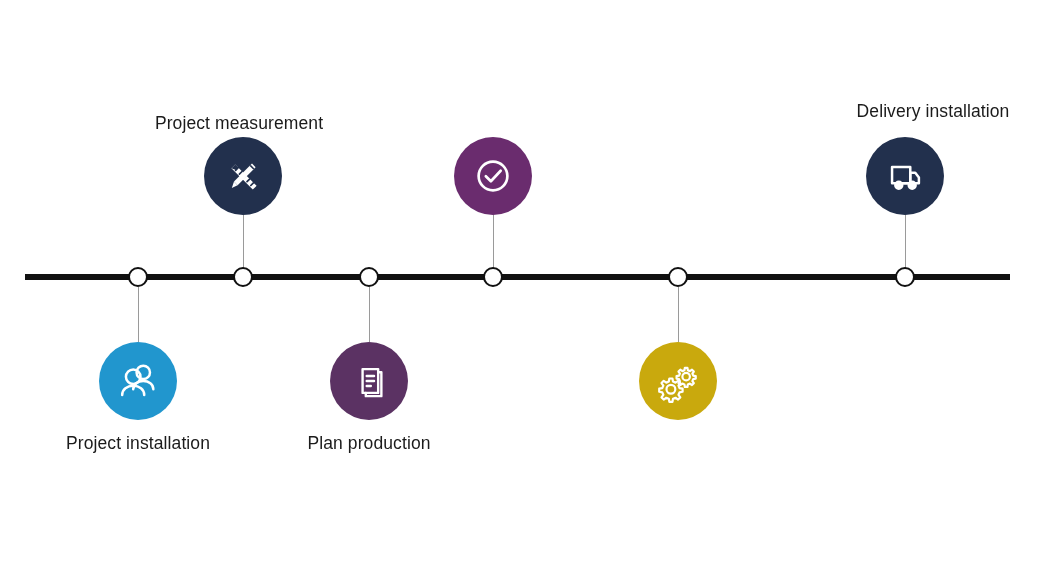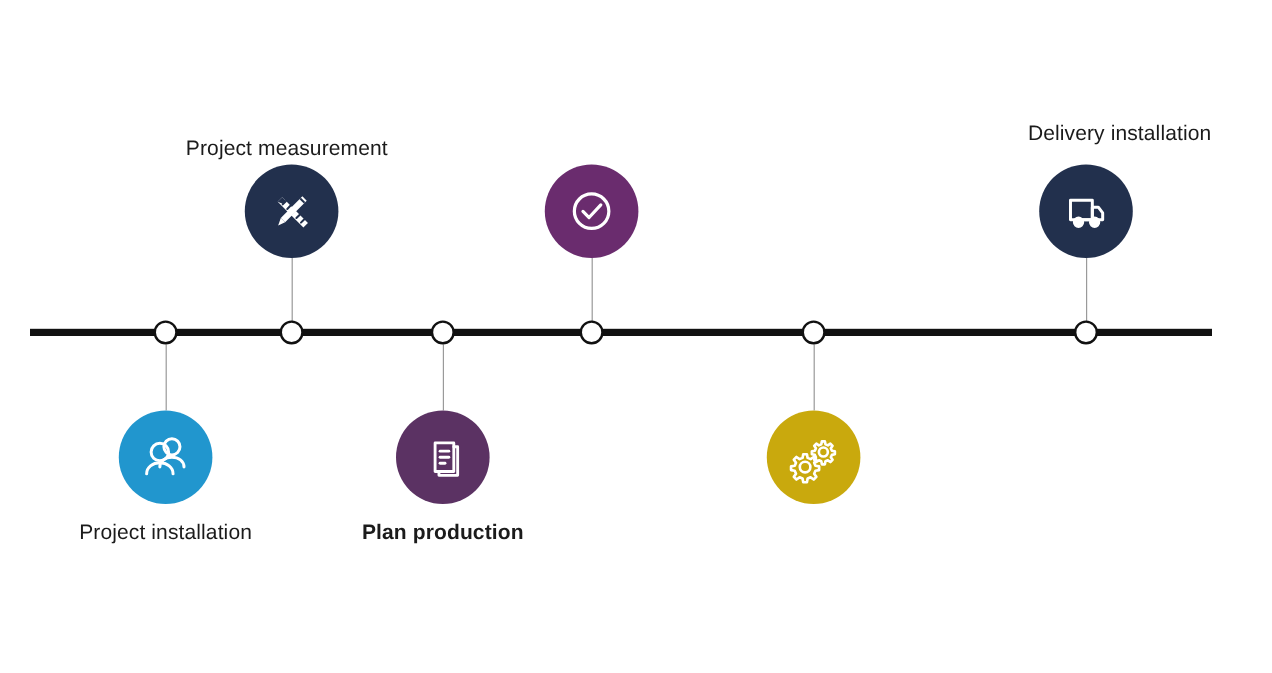--- a/index.html
+++ b/index.html
@@ -129,7 +129,7 @@
       </svg>
     </span>
   </div>
-  <div class="milestone-label" style="left:369px; top:433px;font-weight:bold;">Plan production</div>
+  <div class="milestone-label" style="left:369px; top:433px;">Plan production</div>
 
   <div class="stem" style="left:493px; top:214px; height:58px;"></div>
   <div class="node-dot" style="left:493px; top:277px;"></div>

